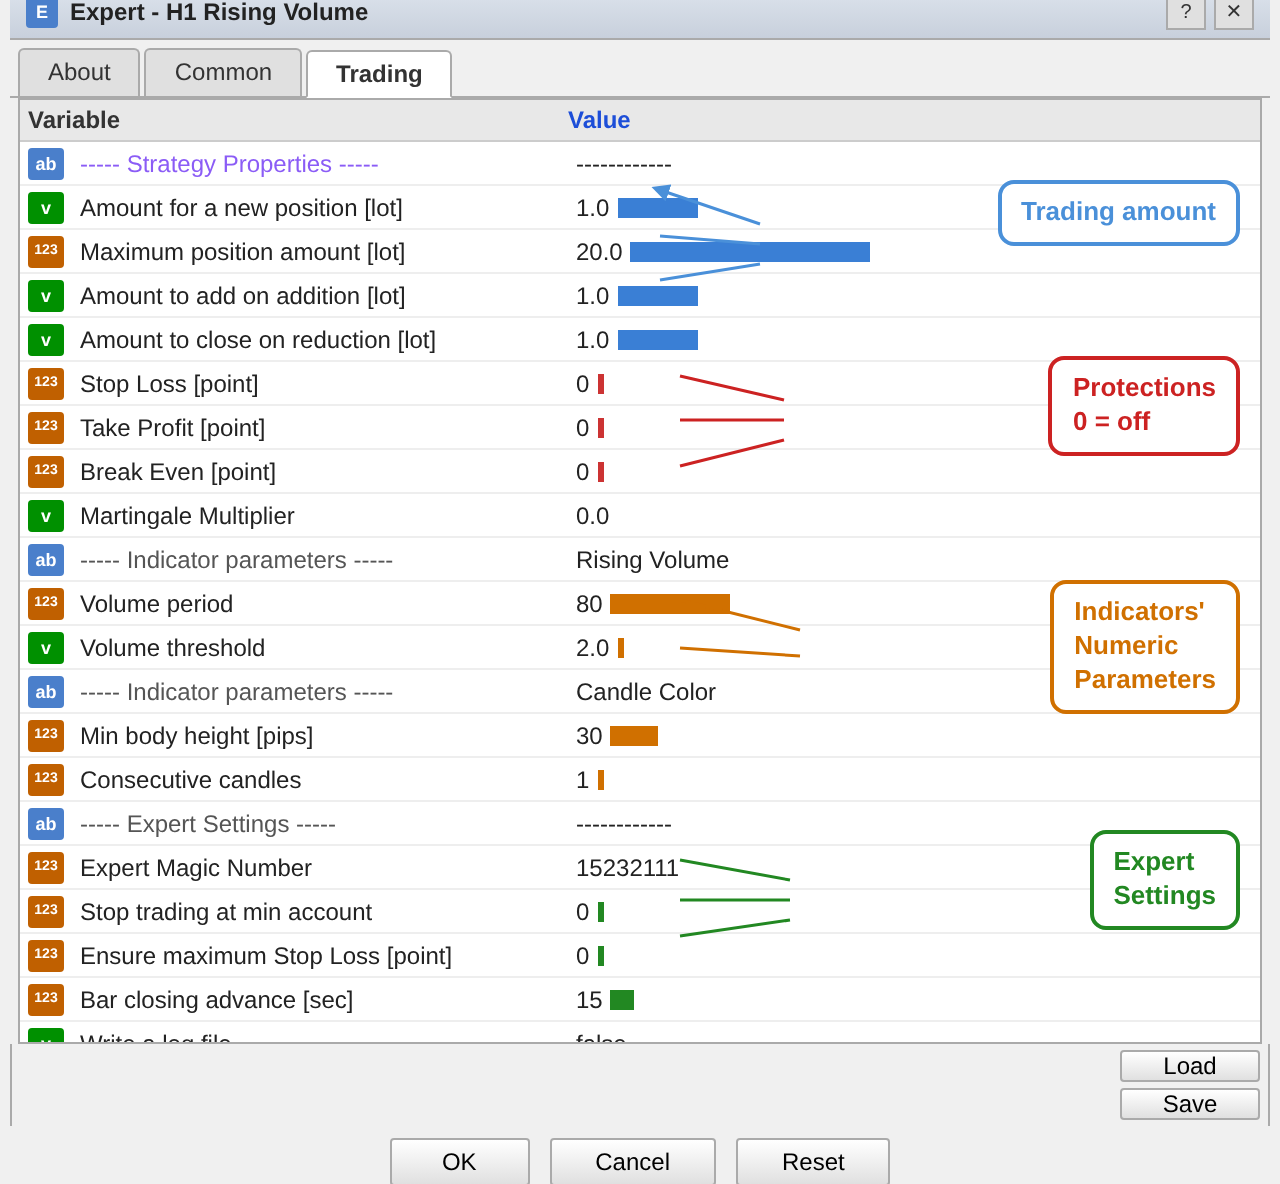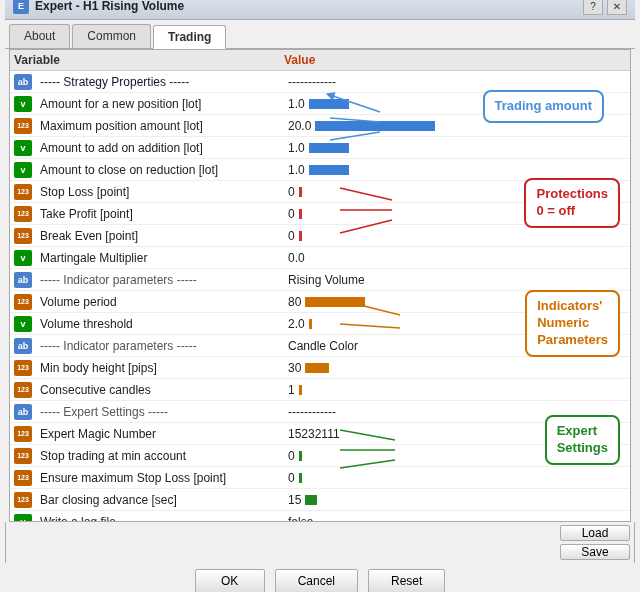--- a/index.html
+++ b/index.html
@@ -84,7 +84,7 @@
       padding: 3px 4px;
     }
     .col-variable { flex: 0 0 270px; font-weight: 600; color: #333; }
-    .col-value { flex: 1; font-weight: 600; color: #c2410c; }
+    .col-value { flex: 1; font-weight: 600; color: #1d4ed8; }
 
     .table-body { overflow-y: auto; max-height: 450px; }
 

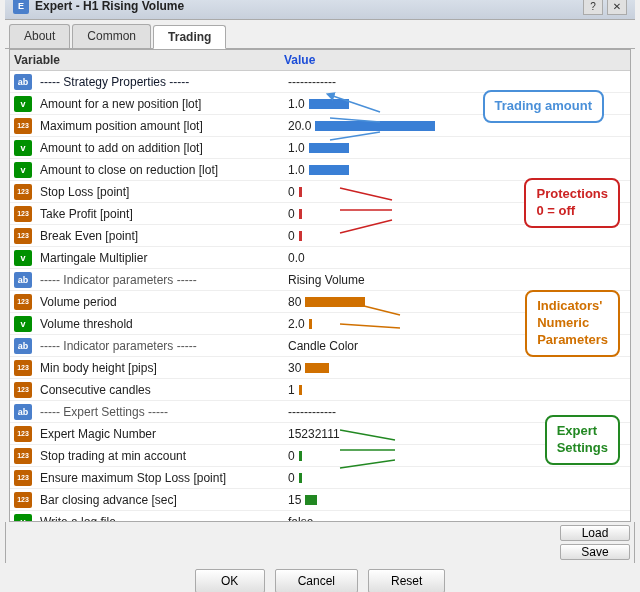--- a/index.html
+++ b/index.html
@@ -234,7 +234,7 @@
     <div class="table-body" id="table-body">
     <div class="row">
           <div class="row-icon" style="background: rgb(74, 127, 203); font-size: 9px;">ab</div>
-          <div class="row-name" style="color: #0f172a;">----- Strategy Properties -----</div>
+          <div class="row-name" style="color: #8b5cf6;">----- Strategy Properties -----</div>
           <div class="row-value">
             <span class="value-text">------------</span>
           </div>

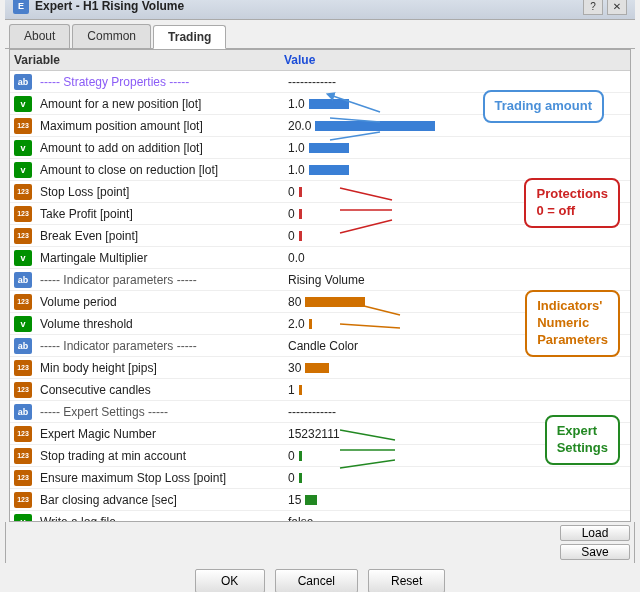--- a/index.html
+++ b/index.html
@@ -420,7 +420,7 @@
         </defs>
       </svg>
 
-      <div class="annotation-bubble bubble-blue" style="right: 26px; top: 40px;">
+      <div class="annotation-bubble bubble-blue" style="right: 10px; top: 40px;">
         <span>Trading amount</span>
       </div>
 

